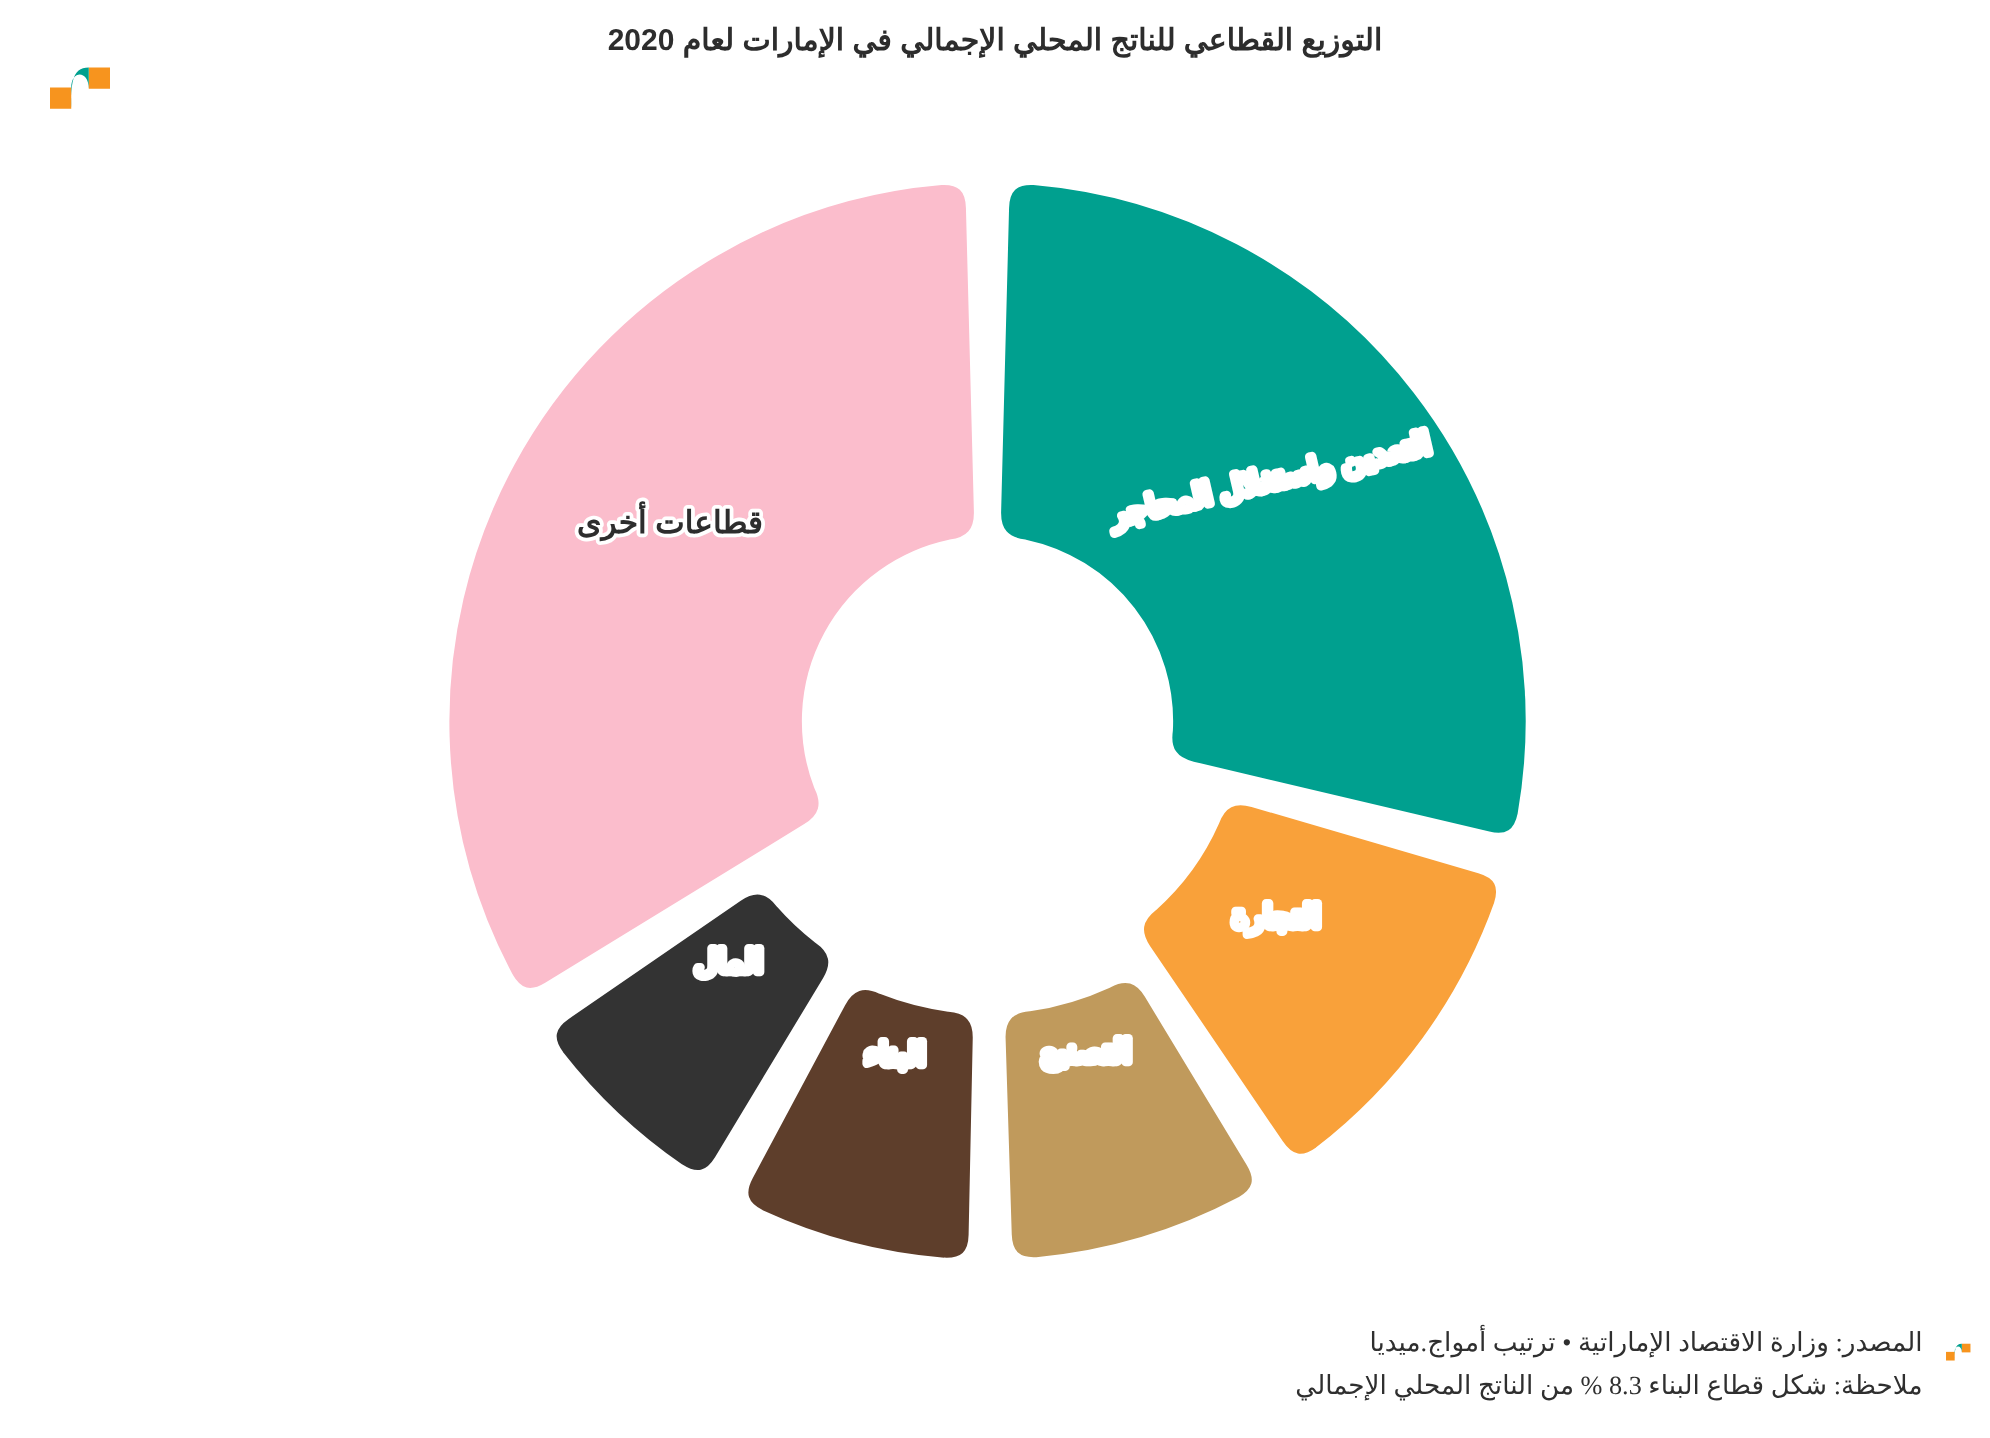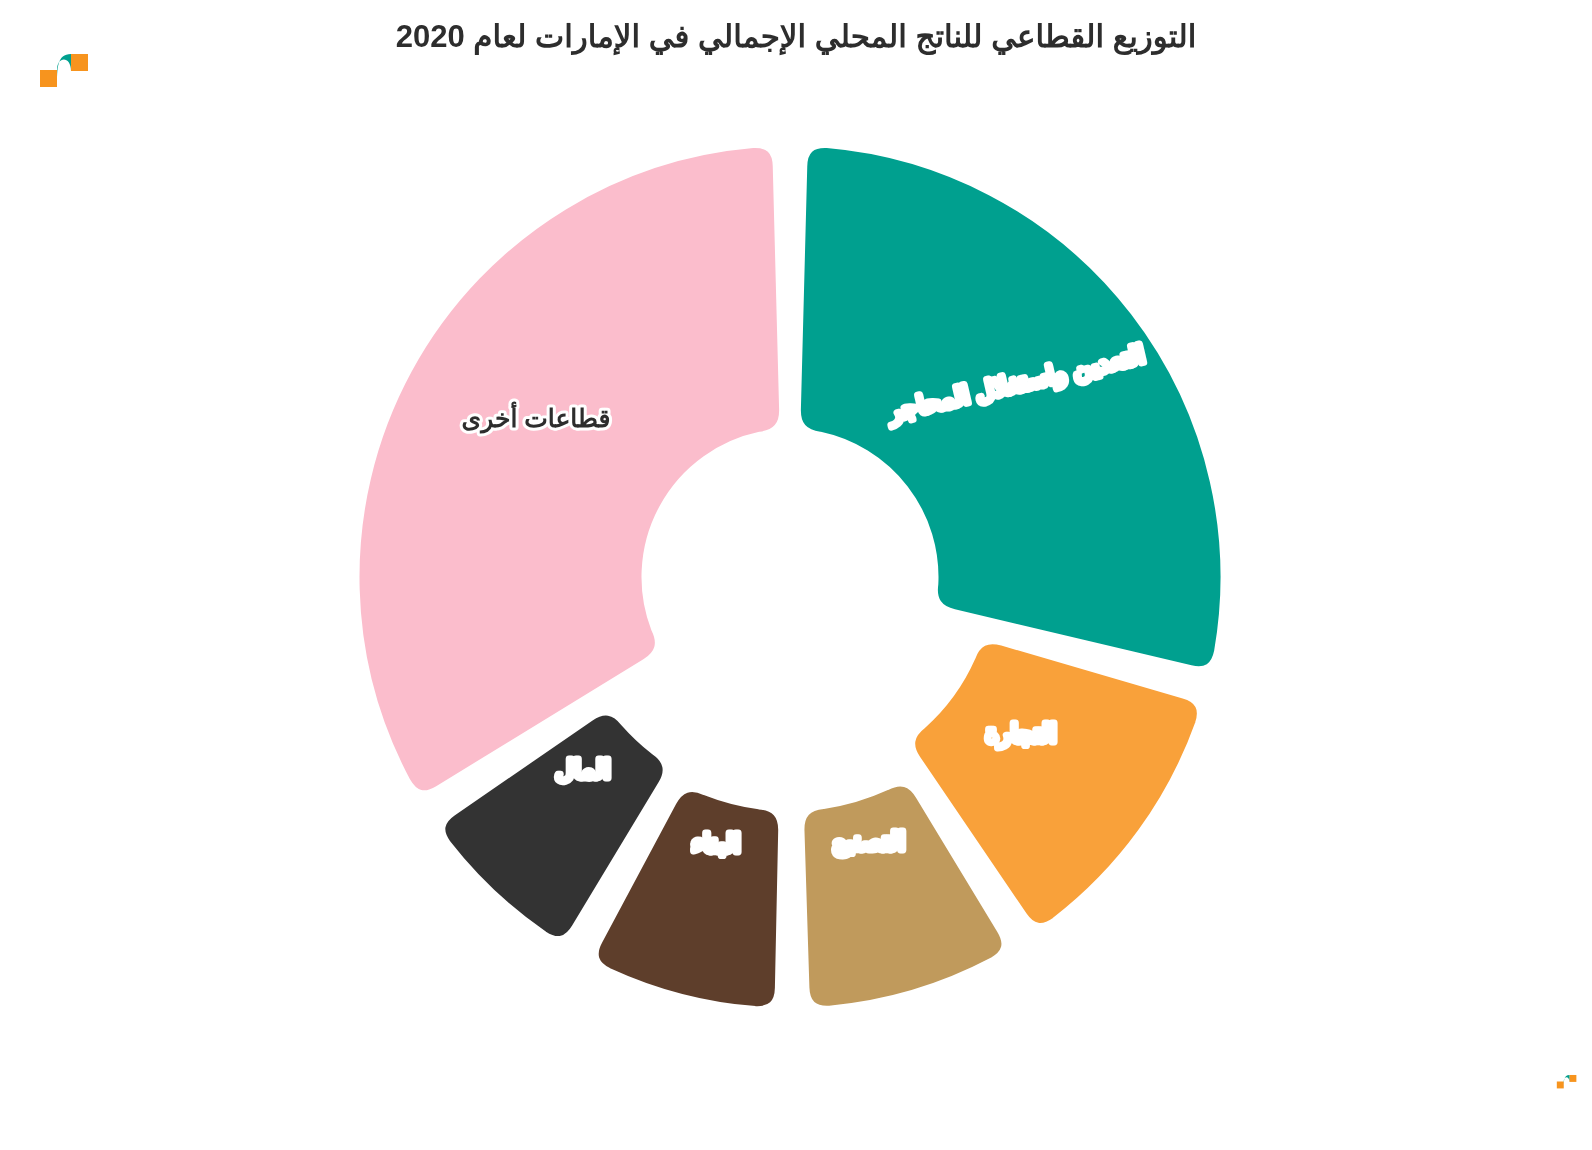--- a/index.html
+++ b/index.html
@@ -43,7 +43,7 @@
     direction: rtl;
     font-family: "Liberation Sans", sans-serif;
     font-weight: bold;
-    font-size: 31px;
+    font-size: 24px;
     line-height: 1.25;
     color: #2d2d2d;
     letter-spacing: 0px;

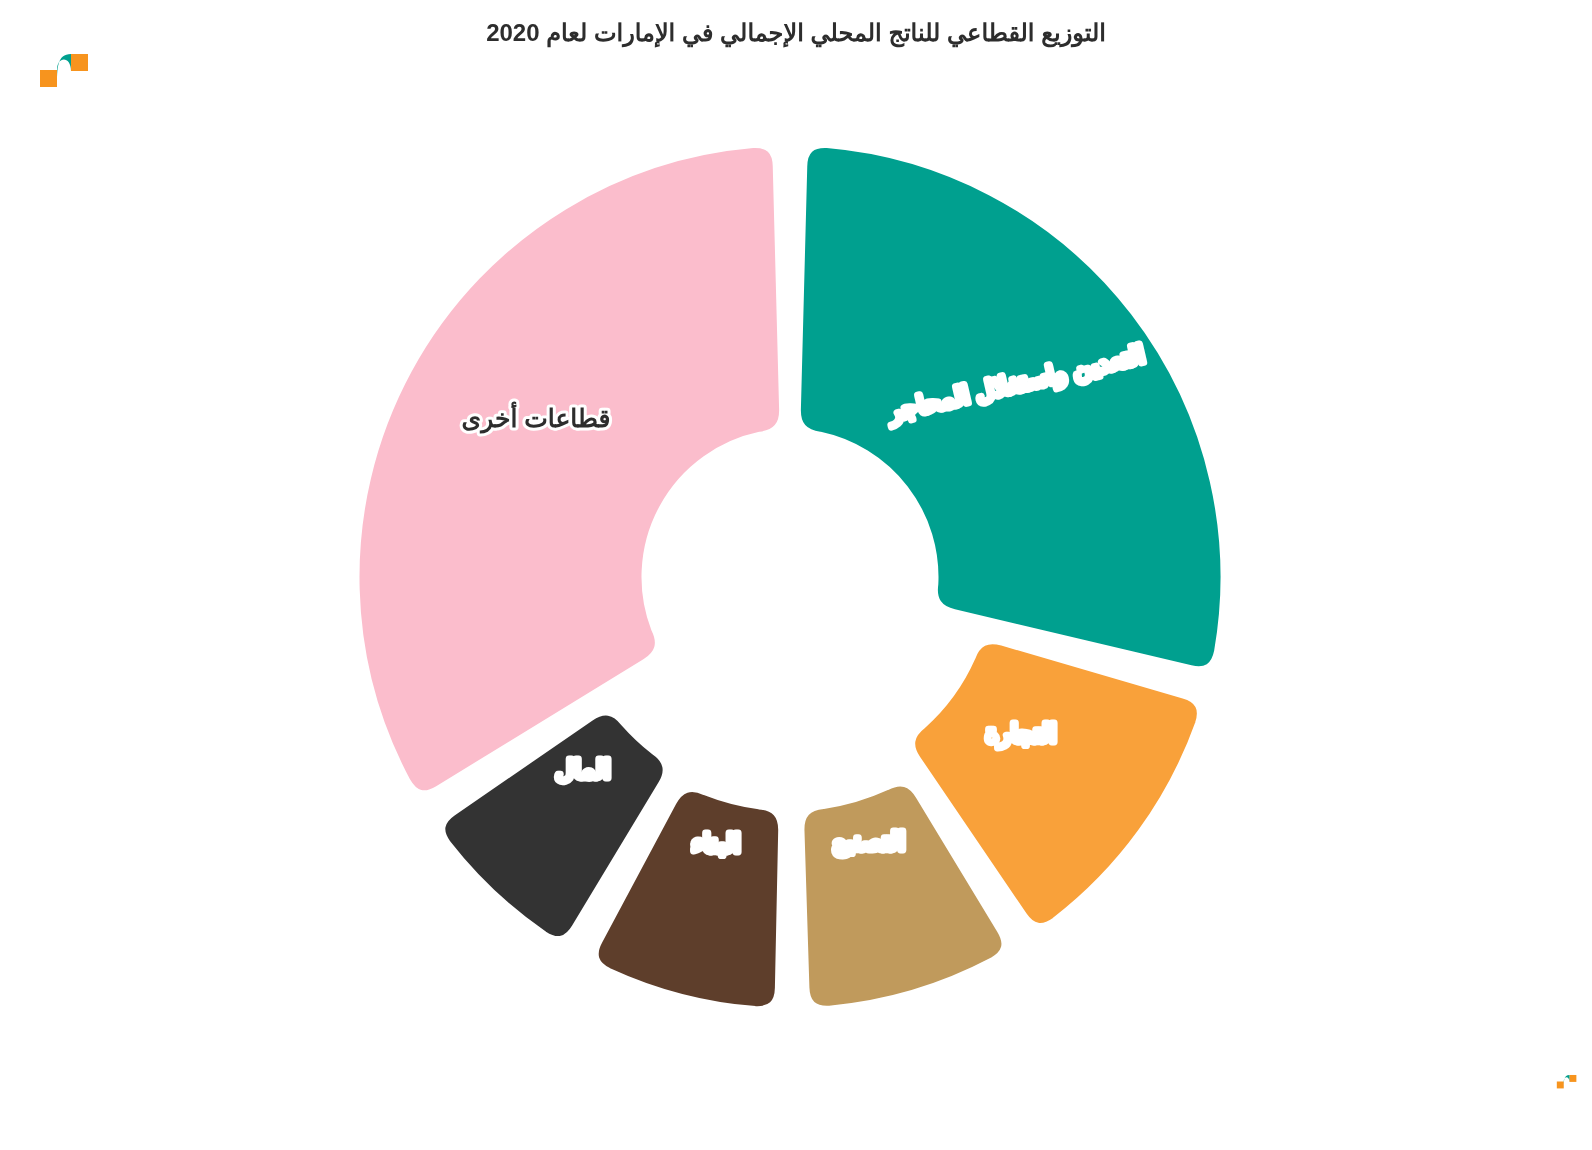--- a/index.html
+++ b/index.html
@@ -137,6 +137,10 @@
     </svg>
   </div>
 
+  <div id="footer">
+    <div class="foot-line">المصدر: وزارة الاقتصاد الإماراتية • ترتيب أمواج.ميديا</div>
+    <div class="foot-line">ملاحظة: شكل قطاع البناء 8.3 % من الناتج المحلي الإجمالي</div>
+  </div>
 
   <svg id="logo-footer" class="logo-mark" viewBox="0 0 54 40">
     <rect x="2" y="20" width="17" height="17" fill="#F7941E"></rect>

